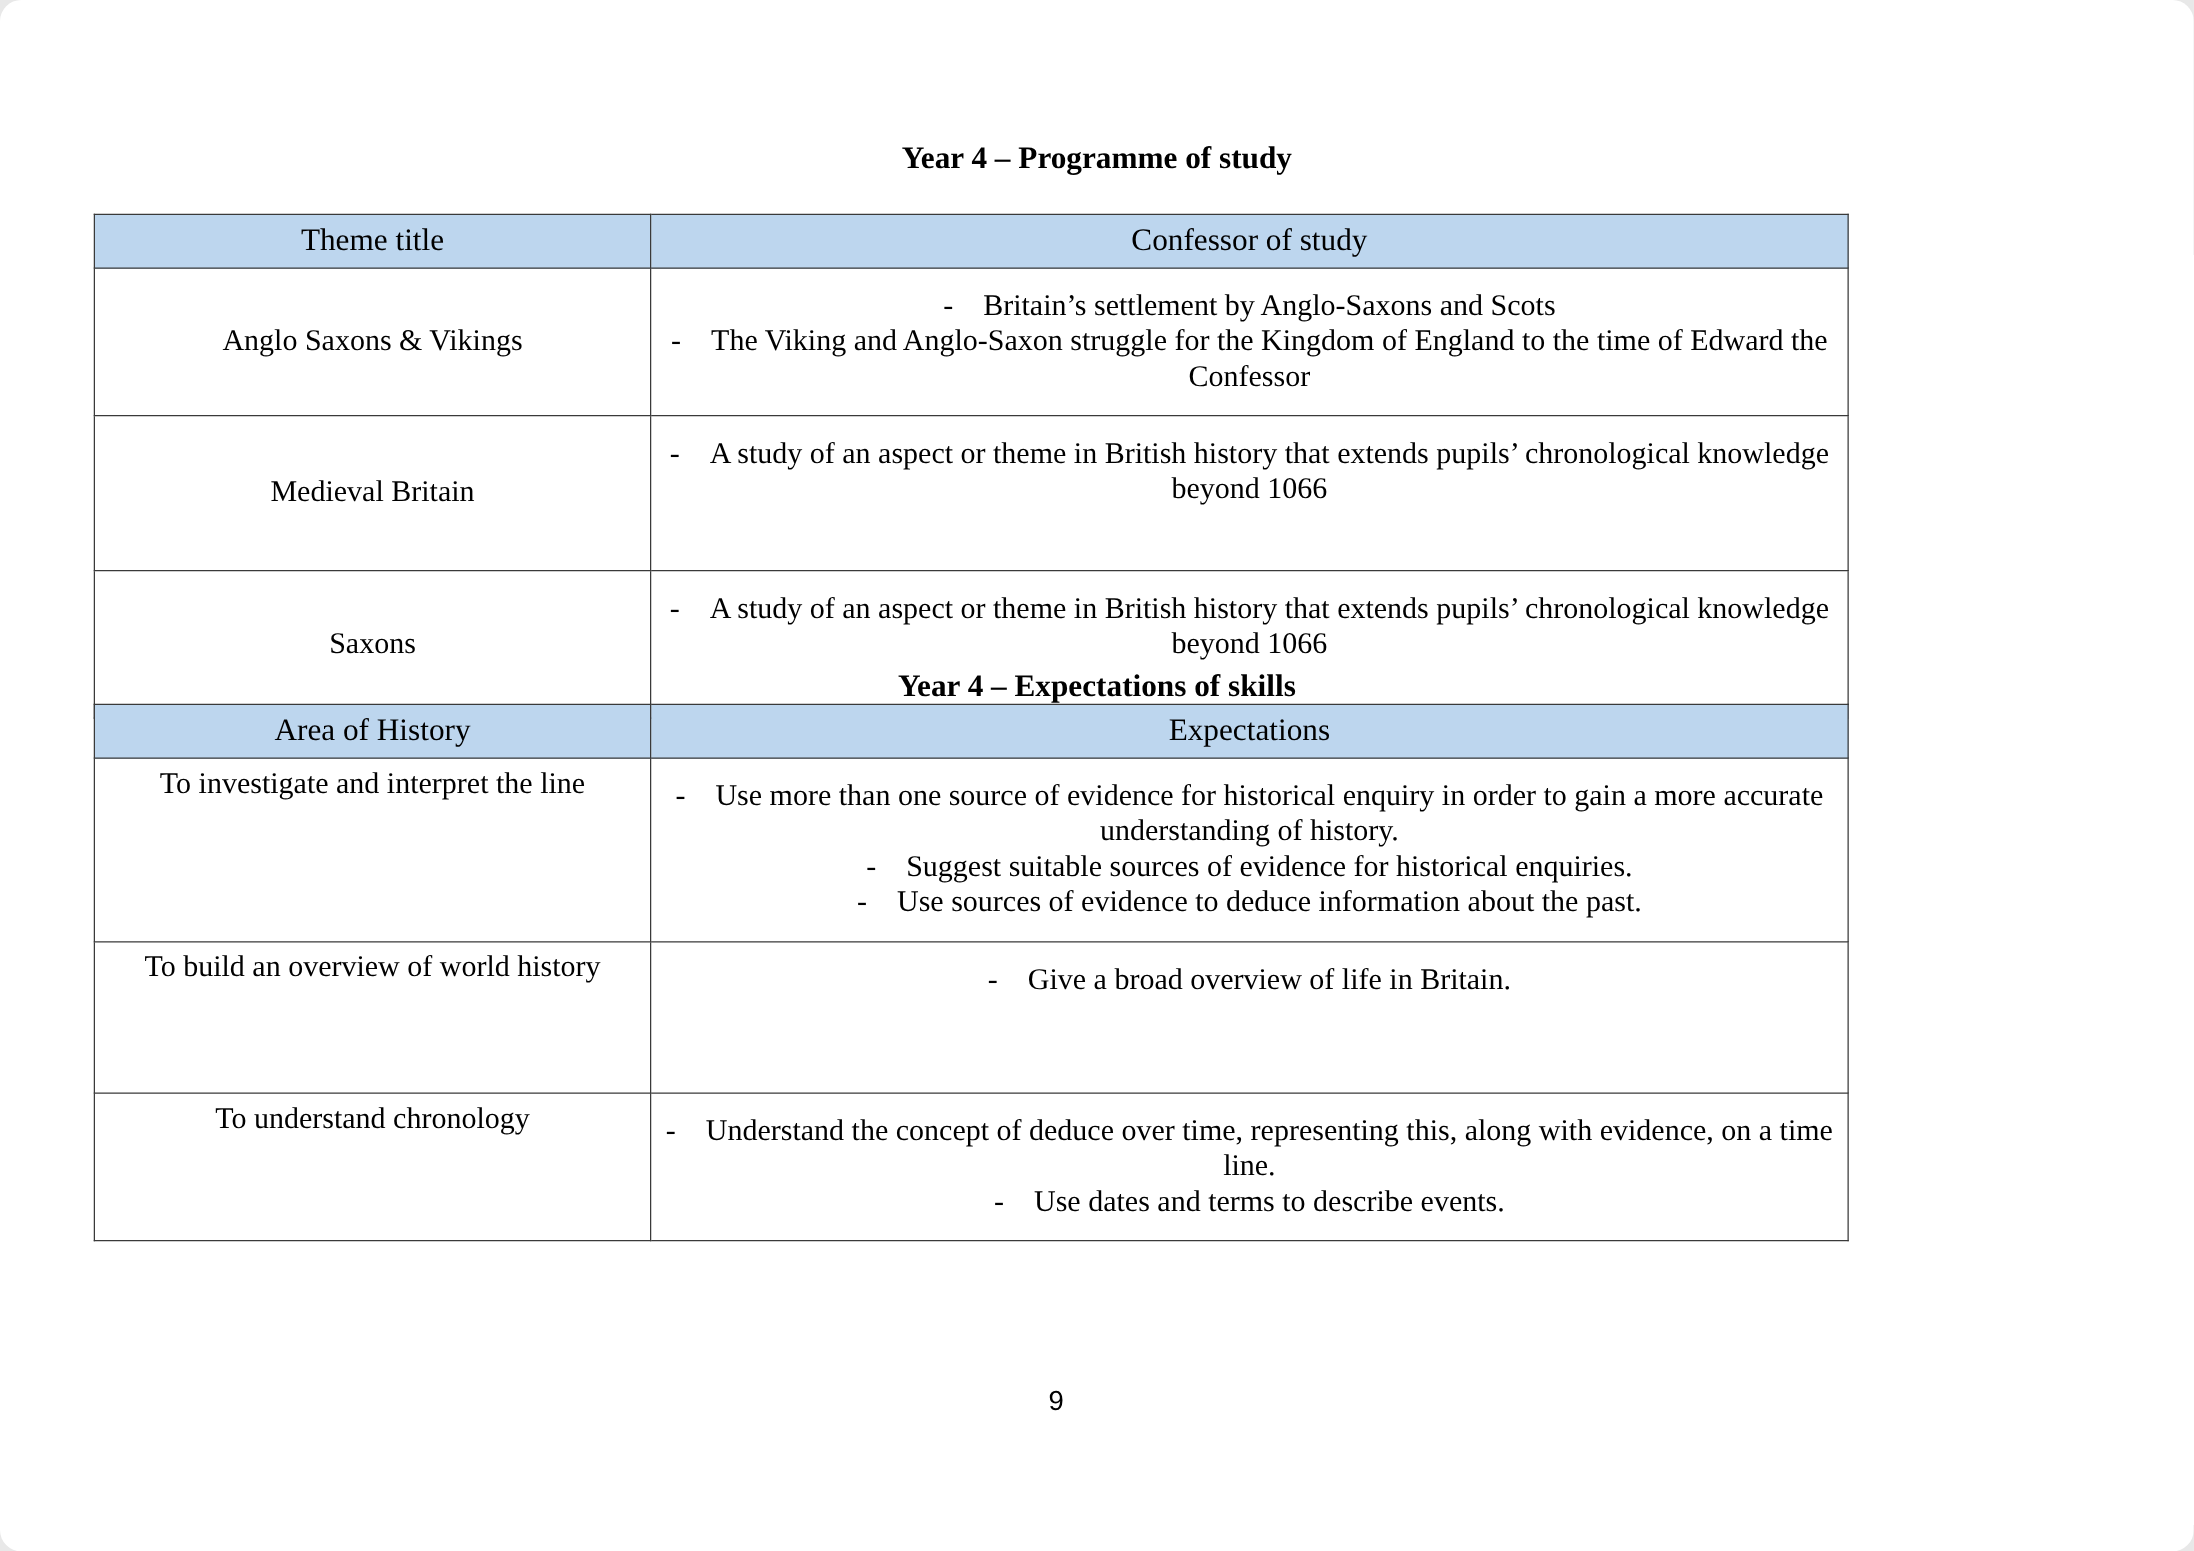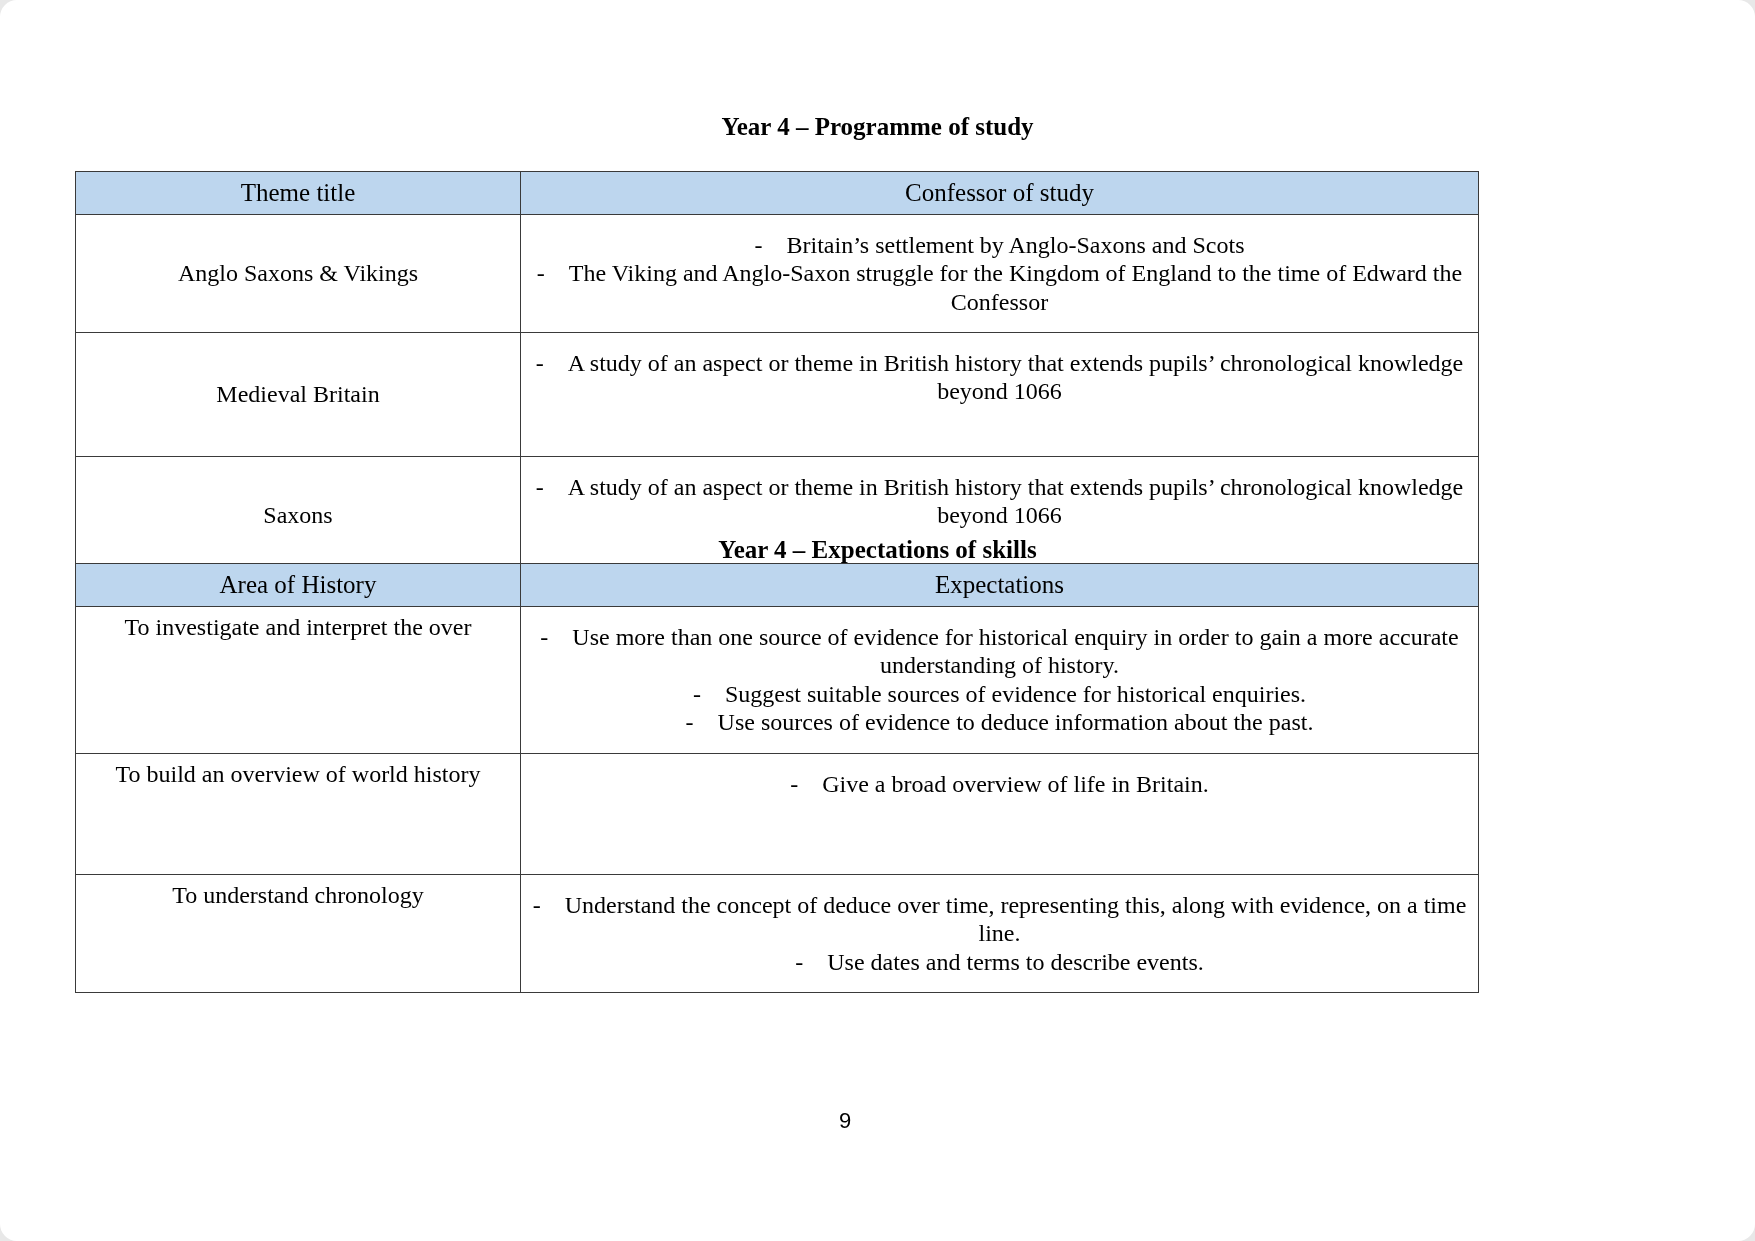--- a/index.html
+++ b/index.html
@@ -132,7 +132,7 @@
     </thead>
     <tbody>
         <tr>
-          <td class="label-cell">To investigate and interpret the over</td>
+          <td class="label-cell">To investigate and interpret the line</td>
           <td class="content-cell">
             <div class="bullet"><span class="dash">-</span><span>Use more than one source of evidence for historical enquiry in order to gain a more accurate understanding of history.</span></div>
             <div class="bullet"><span class="dash">-</span><span>Suggest suitable sources of evidence for historical enquiries.</span></div>

